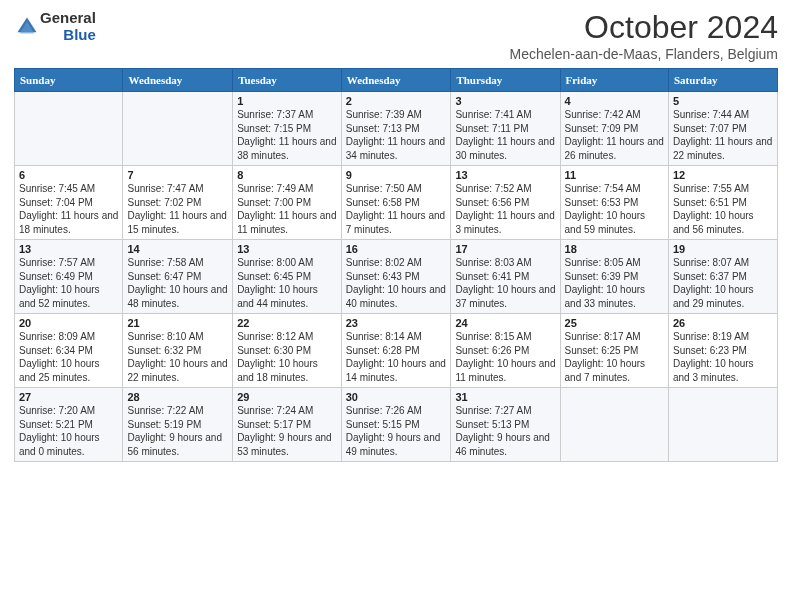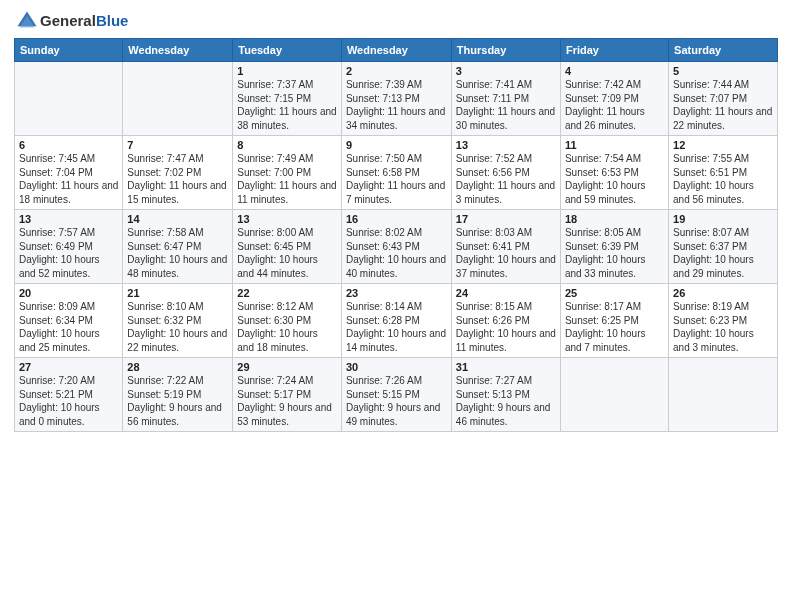--- a/index.html
+++ b/index.html
@@ -29,7 +29,7 @@
     }
     .logo-text {
       display: flex;
-      flex-direction: row;
+      flex-direction: column;
       line-height: 1.1;
     }
     .logo-general {

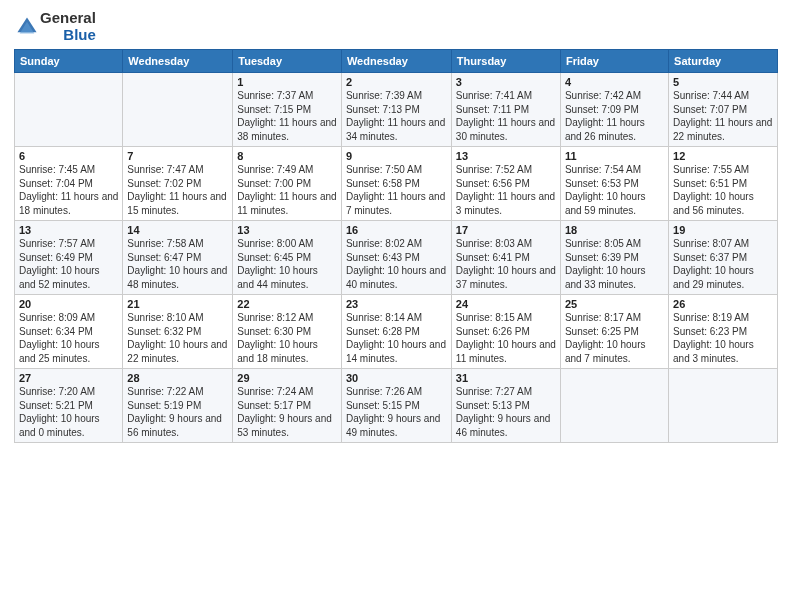--- a/index.html
+++ b/index.html
@@ -120,6 +120,10 @@
         <span class="logo-general">General</span>
         <span class="logo-blue">Blue</span>
       </div>
+    </div>
+    <div class="title-section">
+      <div class="month-title">October 2024</div>
+      <div class="location-title">Mechelen-aan-de-Maas, Flanders, Belgium</div>
     </div>
   </div>
 

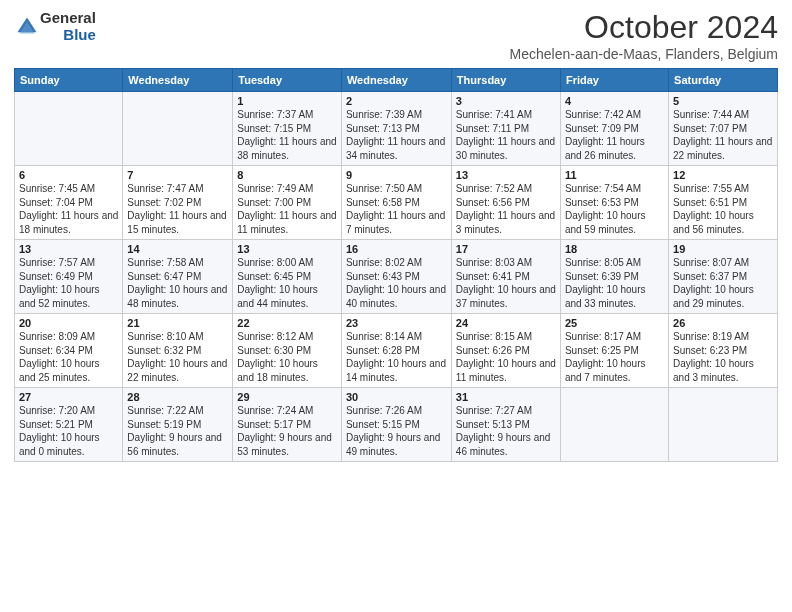--- a/index.html
+++ b/index.html
@@ -75,6 +75,7 @@
       font-size: 11px;
       font-weight: bold;
       border: 1px solid #2060a0;
+      font-family: Liberation Serif, serif;
     }
     .calendar tbody td {
       vertical-align: top;

